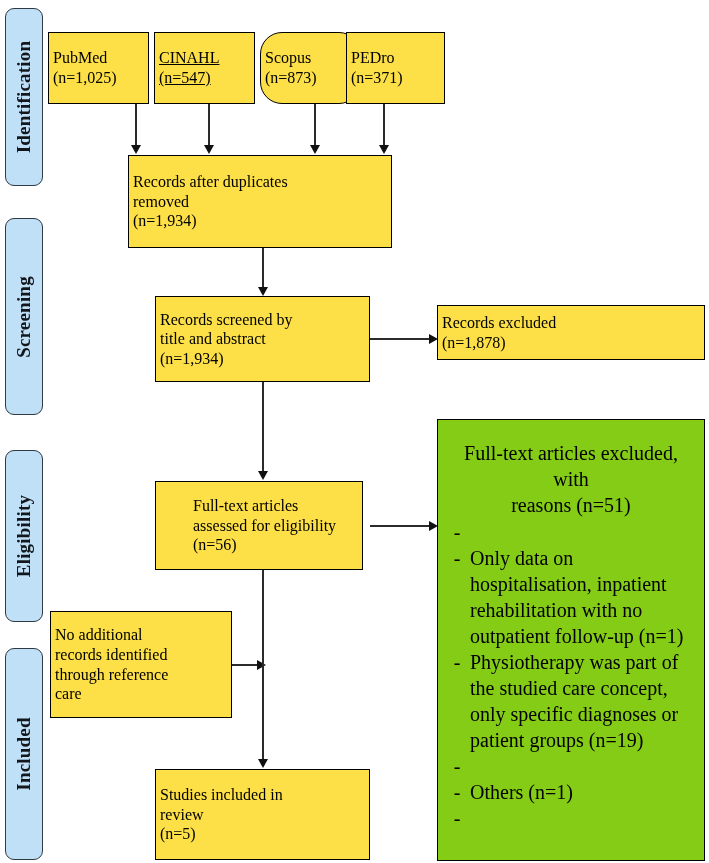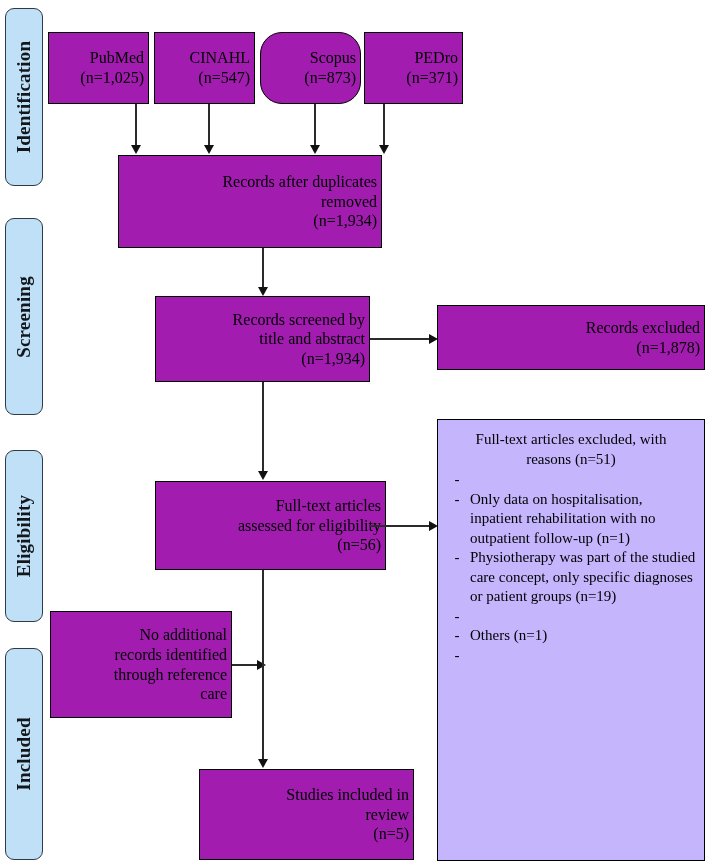--- a/index.html
+++ b/index.html
@@ -44,12 +44,12 @@
   .flow-box {
     position: absolute;
     box-sizing: border-box;
-    background: #a21caf;
+    background: #fde047;
     border: 1.7px solid #000000;
     display: flex;
     align-items: center;
     justify-content: center;
-    text-align: right;
+    text-align: left;
     color: #000000;
     font-size: 16px;
     line-height: 1.22;

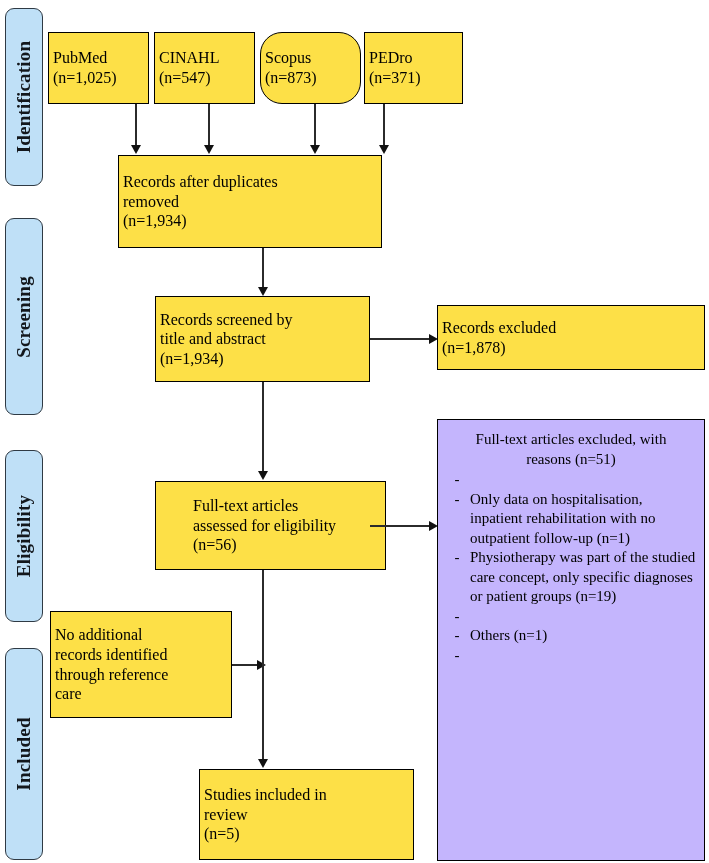--- a/index.html
+++ b/index.html
@@ -149,7 +149,7 @@
     <span class="box-text">PubMed
 (n=1,025)</span>
   </div>
-  <div class="flow-box" style="left:154px;top:32px;width:101px;height:72px;">
+  <div class="flow-box" style="left:154px;top:32px;width:101px;height:72px;text-decoration:underline;">
     <span class="box-text">CINAHL
 (n=547)</span>
   </div>

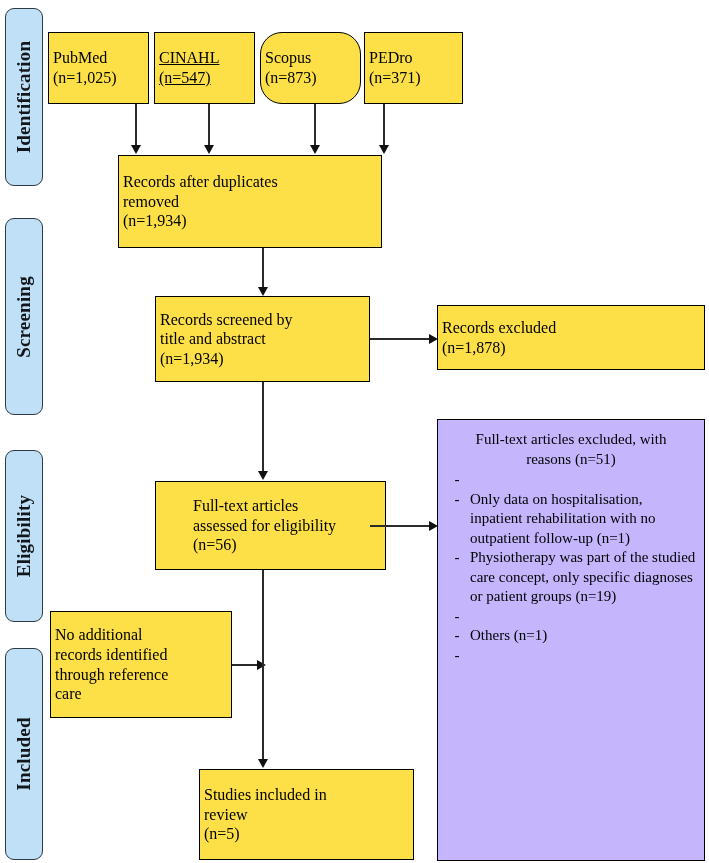--- a/index.html
+++ b/index.html
@@ -157,7 +157,7 @@
     <span class="box-text">Scopus
 (n=873)</span>
   </div>
-  <div class="flow-box" style="left:364px;top:32px;width:99px;height:72px;">
+  <div class="flow-box" style="left:346px;top:32px;width:99px;height:72px;">
     <span class="box-text">PEDro
 (n=371)</span>
   </div>

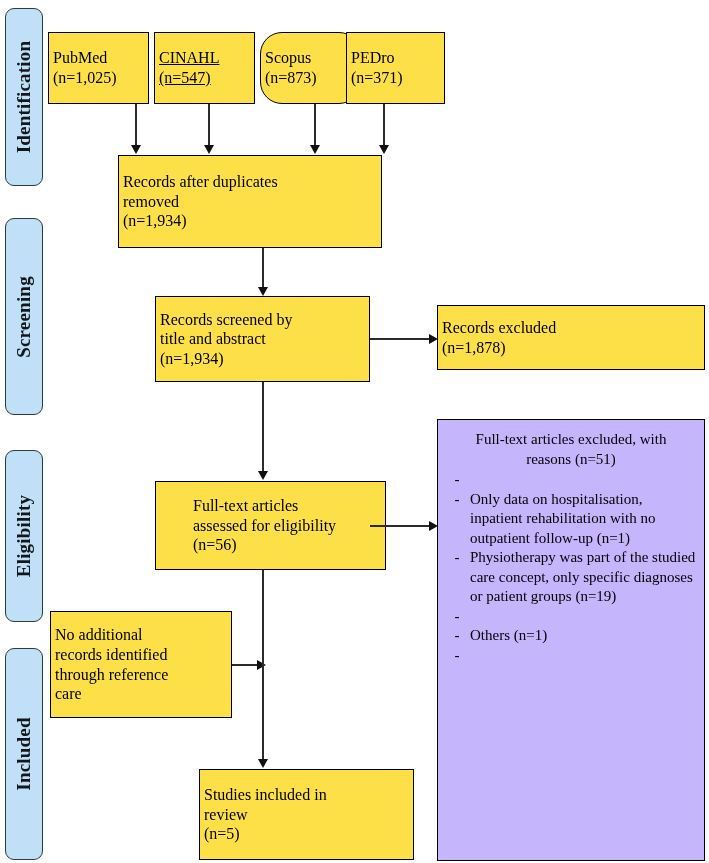--- a/index.html
+++ b/index.html
@@ -174,7 +174,7 @@
   <div class="vline" style="left:383px;top:104px;height:42px;"></div>
   <div class="arrow-down" style="left:378.5px;top:145px;"></div>
 
-  <div class="flow-box" style="left:118px;top:155px;width:264px;height:93px;">
+  <div class="flow-box" style="left:128px;top:155px;width:264px;height:93px;">
     <span class="box-text">Records after duplicates
 removed
 (n=1,934)</span>

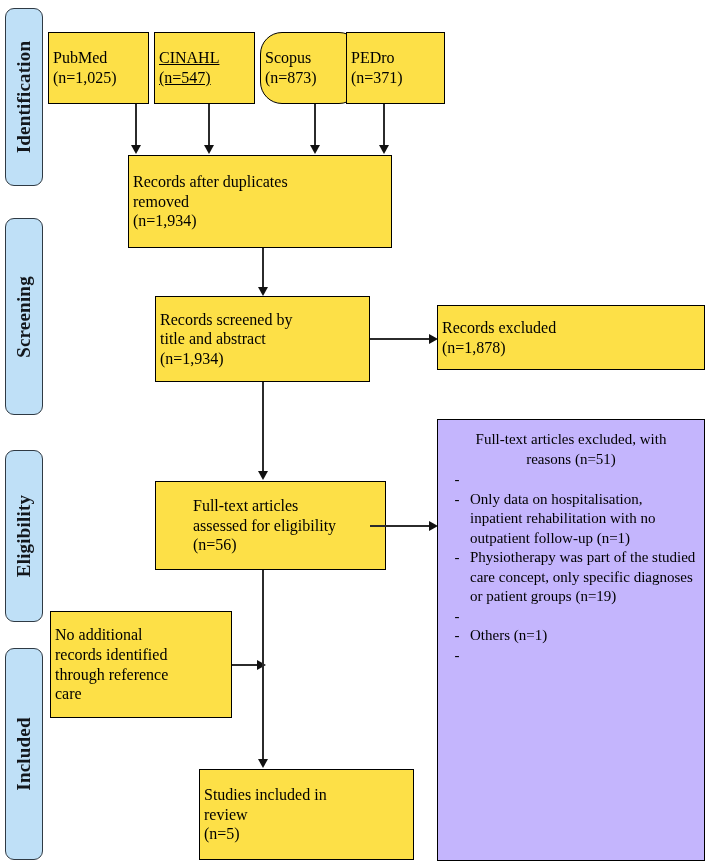--- a/index.html
+++ b/index.html
@@ -192,7 +192,7 @@
   <div class="hline" style="left:370px;top:338px;width:60px;"></div>
   <div class="arrow-right" style="left:429px;top:333.5px;"></div>
 
-  <div class="flow-box" style="left:437px;top:305px;width:268px;height:65px;">
+  <div class="flow-box" style="left:437px;top:305px;width:268px;height:55px;">
     <span class="box-text">Records excluded
 (n=1,878)</span>
   </div>

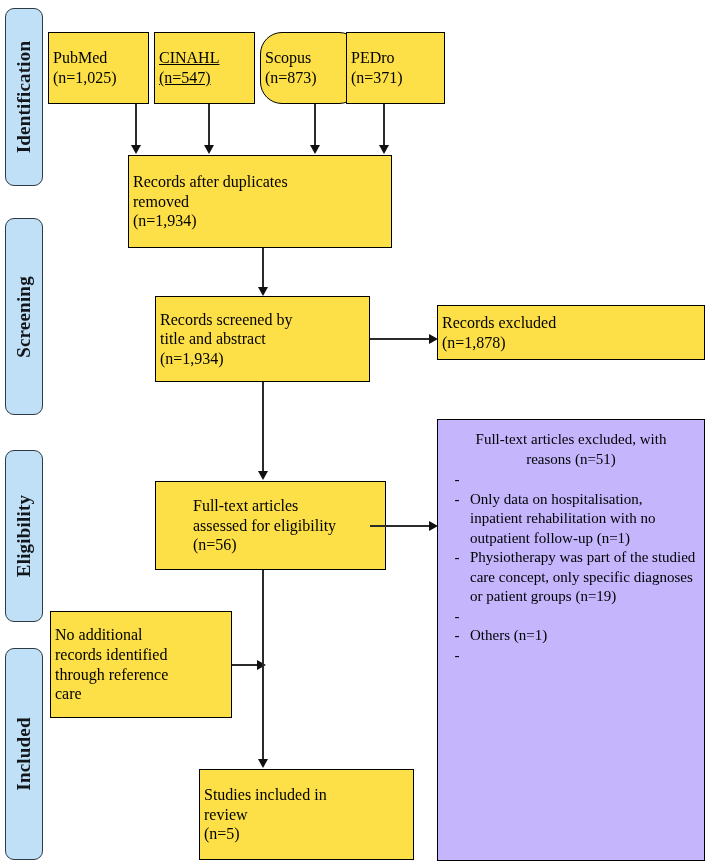--- a/index.html
+++ b/index.html
@@ -65,12 +65,12 @@
   .reasons-box {
     position: absolute;
     box-sizing: border-box;
-    background: #c4b5fd;
+    background: #84cc16;
     border: 1.7px solid #000000;
     color: #000000;
-    font-size: 15px;
+    font-size: 20px;
     line-height: 1.30;
-    padding: 10px 6px 6px 6px;
+    padding: 20px 6px 6px 6px;
     overflow: hidden;
   }
   .reasons-heading {

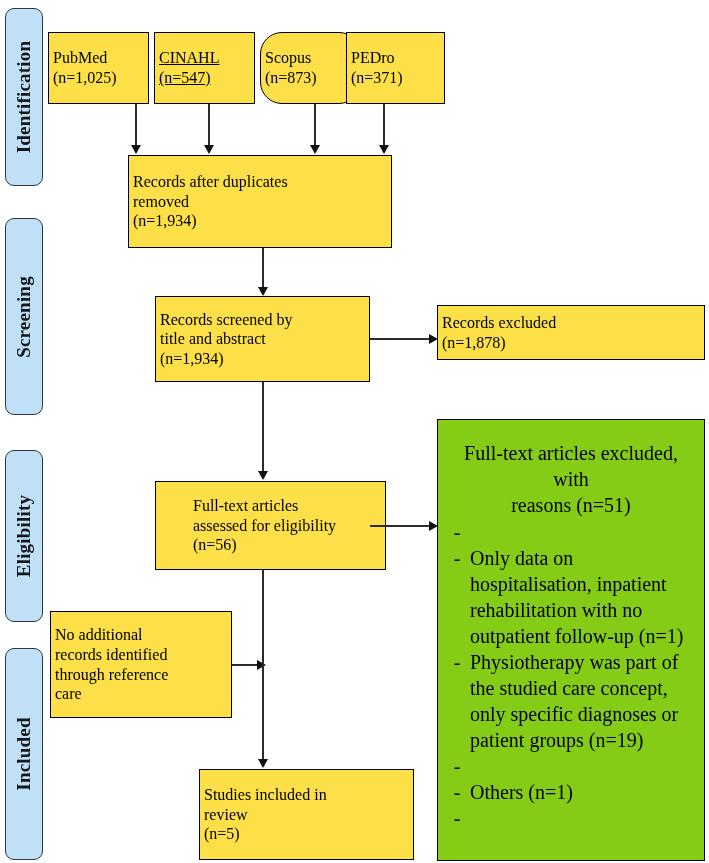--- a/index.html
+++ b/index.html
@@ -200,7 +200,7 @@
   <div class="vline" style="left:262px;top:382px;height:90px;"></div>
   <div class="arrow-down" style="left:257.5px;top:471px;"></div>
 
-  <div class="flow-box" style="left:155px;top:481px;width:231px;height:89px;padding-left:37px;">
+  <div class="flow-box" style="left:155px;top:481px;width:208px;height:89px;padding-left:37px;">
     <span class="box-text">Full-text articles
 assessed for eligibility
 (n=56)</span>

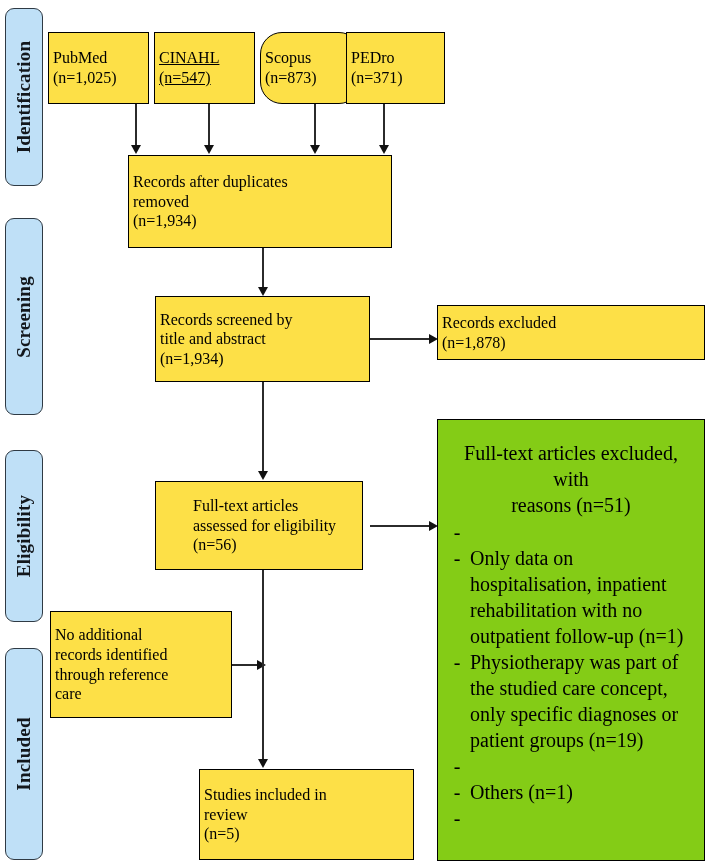--- a/index.html
+++ b/index.html
@@ -250,7 +250,7 @@
   <div class="vline" style="left:262px;top:570px;height:190px;"></div>
   <div class="arrow-down" style="left:257.5px;top:759px;"></div>
 
-  <div class="flow-box" style="left:155px;top:769px;width:215px;height:91px;margin-left:44px;">
+  <div class="flow-box" style="left:155px;top:769px;width:215px;height:91px;">
     <span class="box-text">Studies included in
 review
 (n=5)</span>

